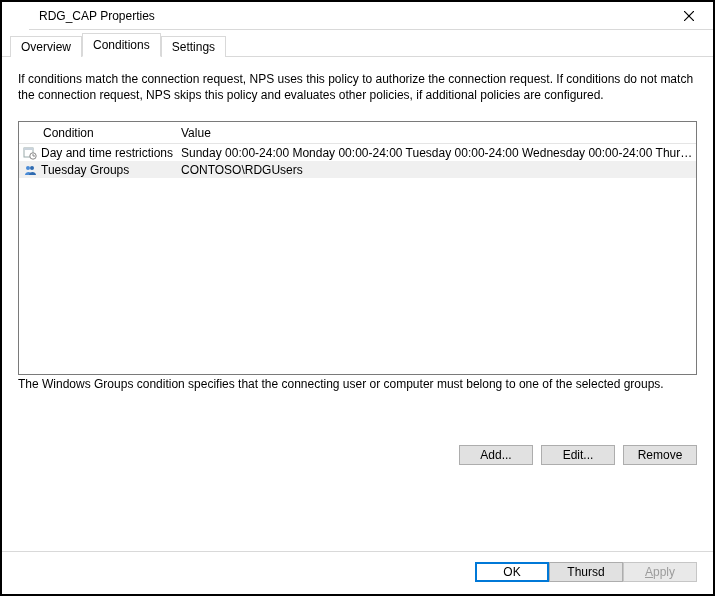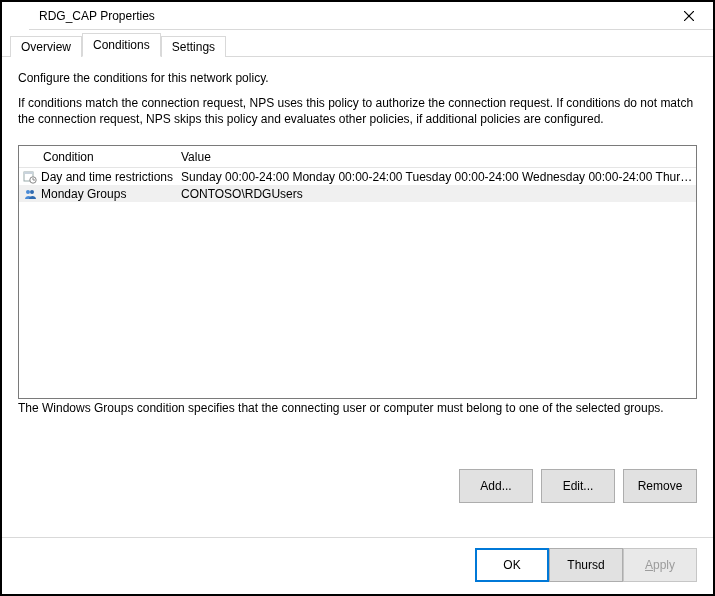--- a/index.html
+++ b/index.html
@@ -167,7 +167,6 @@
 </div>
 
 <div class="content">
-  <div class="intro1">Configure the conditions for this network policy.</div>
   <div class="intro2">If conditions match the connection request, NPS uses this policy to authorize the connection request. If conditions do not match the connection request, NPS skips this policy and evaluates other policies, if additional policies are configured.</div>
 
   <div class="listbox">

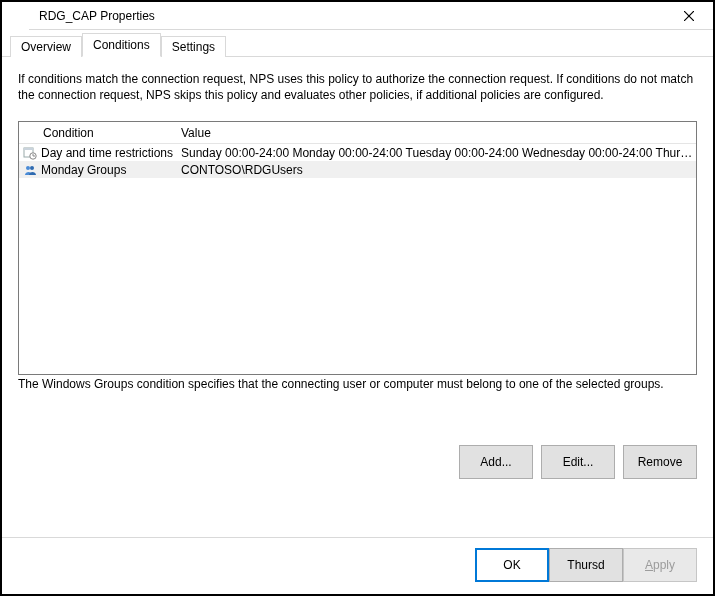--- a/index.html
+++ b/index.html
@@ -197,7 +197,7 @@
             <path d="M6 12c0-2 2-3 3.5-3s3.5 1 3.5 3z" fill="#2e6ab0"></path>
           </svg>
         </div>
-        <div class="rcond">Monday Groups</div>
+        <div class="rcond">Tuesday Groups</div>
         <div class="rval">CONTOSO\RDGUsers</div>
       </div>
     </div>

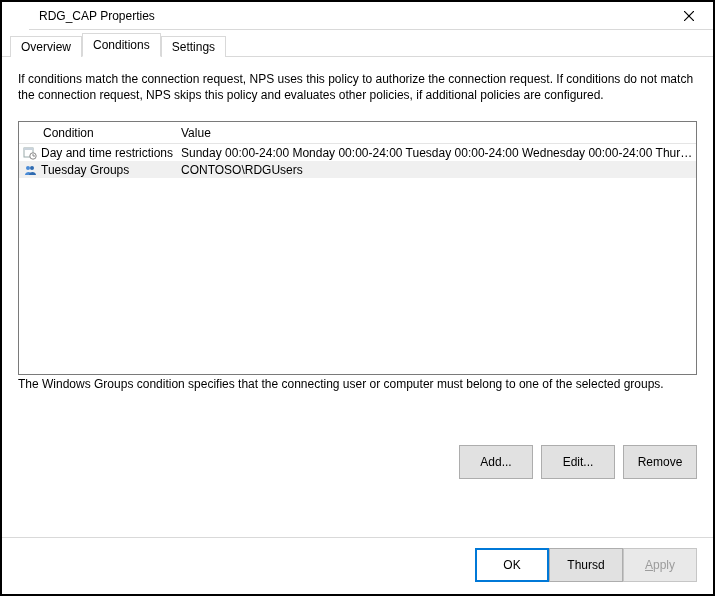--- a/index.html
+++ b/index.html
@@ -127,7 +127,7 @@
   }
   button.win {
     width: 74px;
-    height: 34px;
+    height: 20px;
     background: #e1e1e1;
     border: 1px solid #adadad;
     font-family: inherit;

